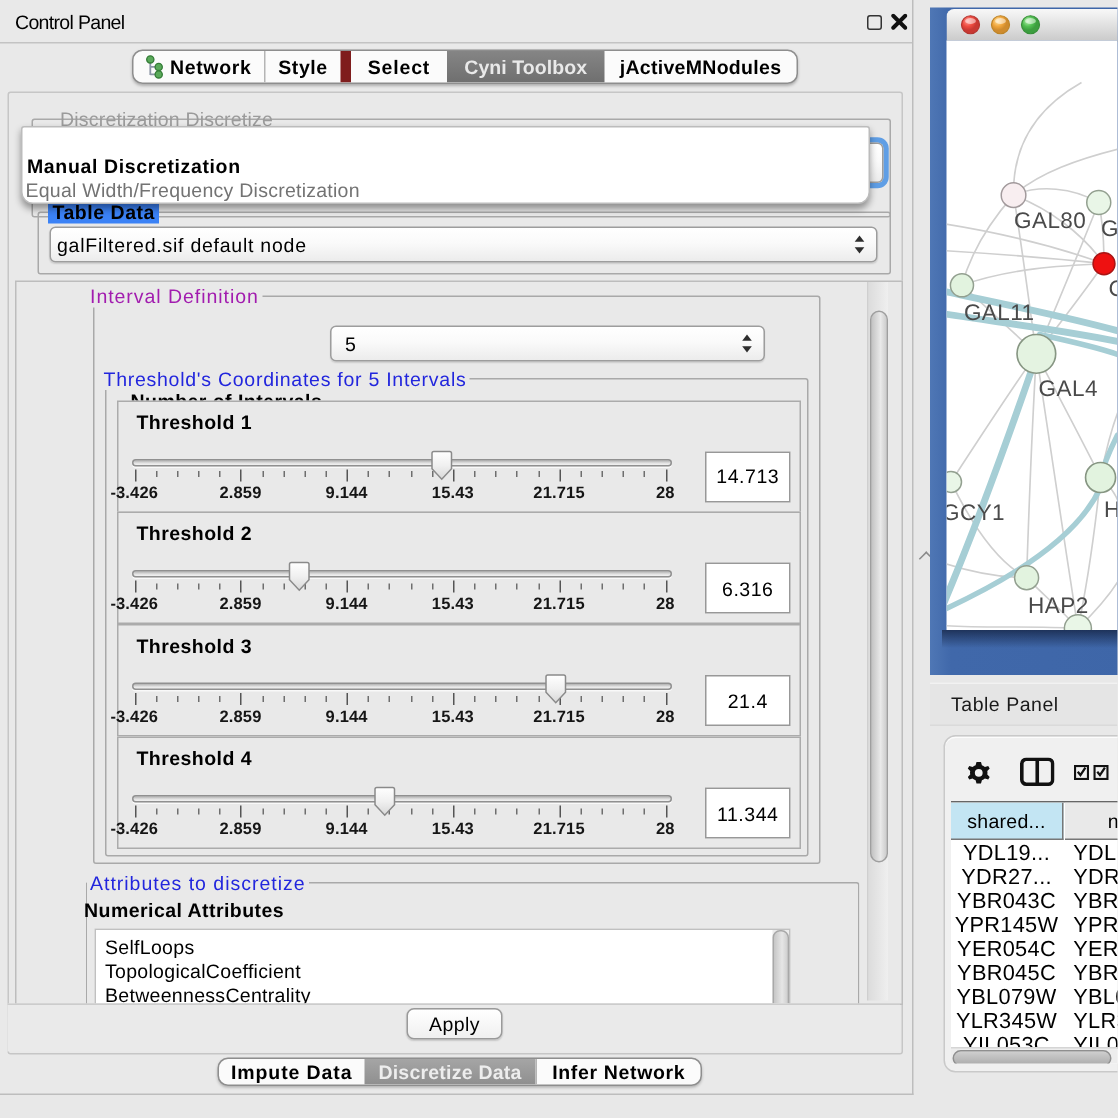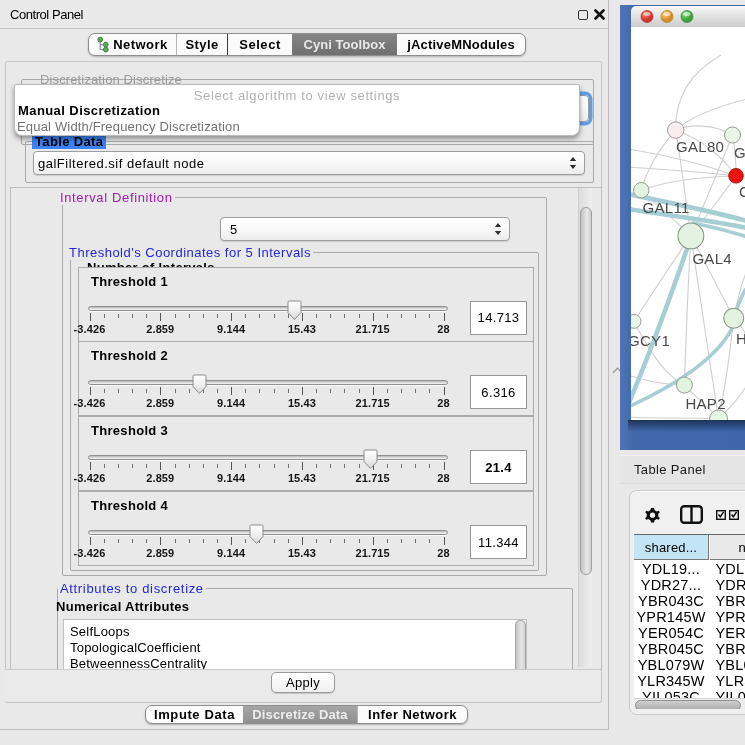--- a/index.html
+++ b/index.html
@@ -45,7 +45,7 @@
       </svg>
       <span style="font-size:13px;font-weight:bold;letter-spacing:.45px;">Network</span>
     </div>
-    <div style="width:50px;display:flex;align-items:center;justify-content:center;border-right:1px solid #7f1d1d;font-size:13px;font-weight:bold;letter-spacing:.4px;">Style</div>
+    <div style="width:50px;display:flex;align-items:center;justify-content:center;border-right:7px solid #7f1d1d;font-size:13px;font-weight:bold;letter-spacing:.4px;">Style</div>
     <div style="width:64px;display:flex;align-items:center;justify-content:center;font-size:13px;font-weight:bold;letter-spacing:.55px;">Select</div>
     <div style="width:105px;display:flex;align-items:center;justify-content:center;background:linear-gradient(180deg,#858585,#6f6f6f);color:#e9e9e9;font-size:13px;font-weight:bold;letter-spacing:.05px;">Cyni Toolbox</div>
     <div style="width:128px;display:flex;align-items:center;justify-content:center;font-size:13px;font-weight:bold;letter-spacing:.2px;">jActiveMNodules</div>

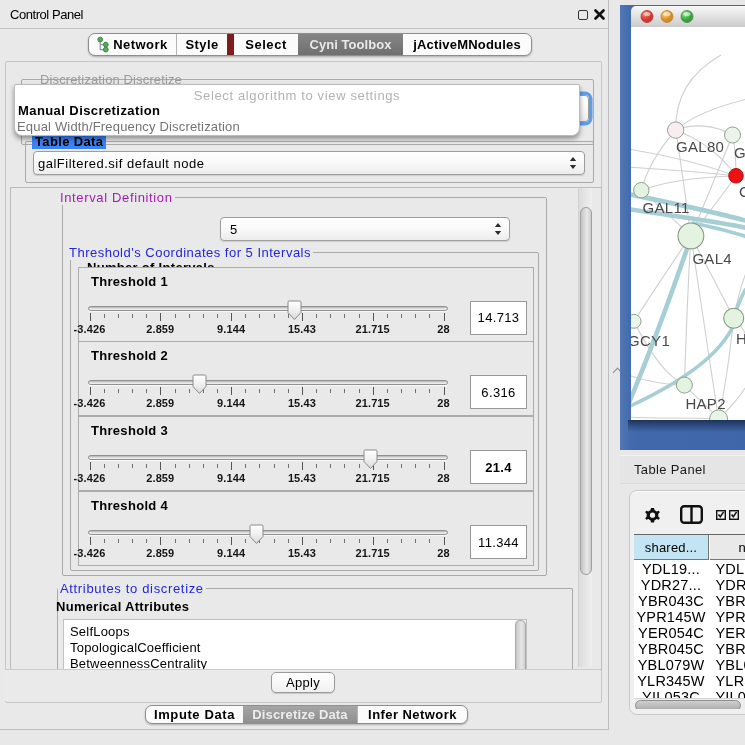--- a/index.html
+++ b/index.html
@@ -295,7 +295,6 @@
 </div>
 
 <div class="abs" style="left:14px;top:84px;width:564px;height:50px;background:#fff;border:1px solid #bcbcbc;border-radius:2px 2px 8px 8px;box-shadow:0 3px 5px rgba(0,0,0,.38);z-index:30;">
-  <div style="position:absolute;left:0;top:3px;width:100%;text-align:center;font-size:13px;letter-spacing:.63px;color:#b3b3b3;">Select algorithm to view settings</div>
   <div style="position:absolute;left:3px;top:18px;font-size:13px;font-weight:bold;letter-spacing:.42px;color:#000;">Manual Discretization</div>
   <div style="position:absolute;left:2px;top:34px;font-size:13px;letter-spacing:.17px;color:#737373;">Equal Width/Frequency Discretization</div>
 </div>

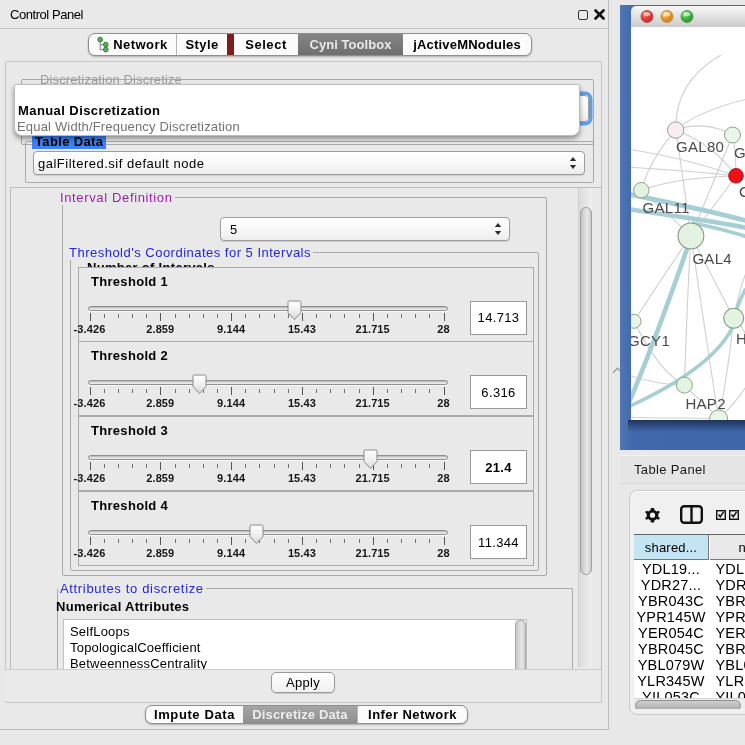--- a/index.html
+++ b/index.html
@@ -225,7 +225,7 @@
           </linearGradient>
         </defs>
       </svg>
-<div class="valbox" style="left:391px;top:33px;width:55px;height:32px;font-weight:bold;">21.4</div>
+<div class="valbox" style="left:391px;top:33px;width:55px;height:32px;">21.4</div>
 </div>
 <div class="thblock" style="top:491.3px;">
 <div class="thlab">Threshold 4</div>

